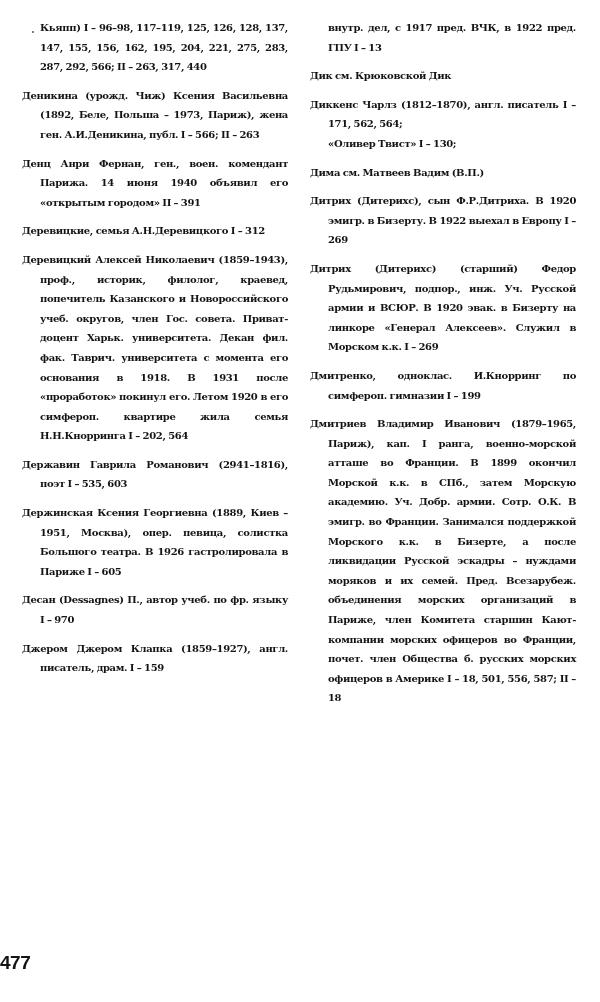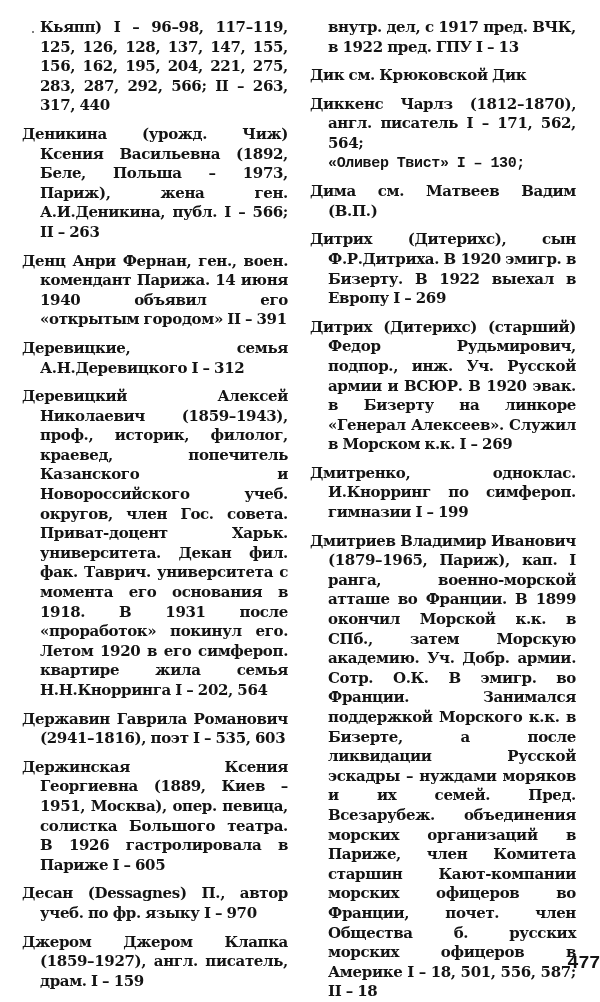--- a/index.html
+++ b/index.html
@@ -13,7 +13,7 @@
     .col.left { left: 22px; }
     .col.right { left: 310px; }
     .entry {
-      font-size: 15px; line-height: 19.6px; font-weight: bold;
+      font-size: 10px; line-height: 19.6px; font-weight: bold;
       text-align: justify; hyphens: manual;
       padding-left: 18px; text-indent: -18px;
       margin: 0 0 9px 0; letter-spacing: -0.35px; word-spacing: -0.5px;

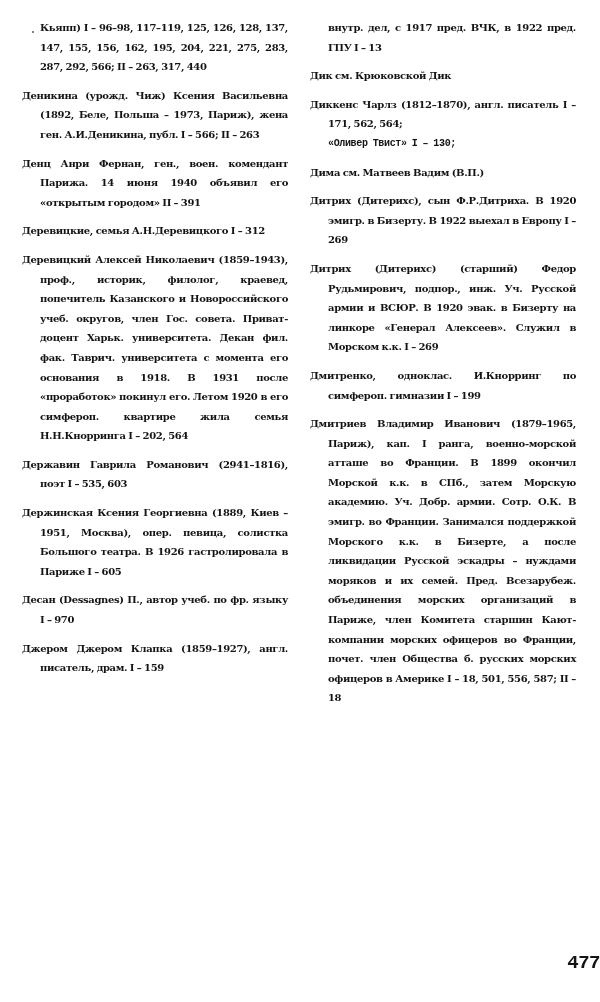--- a/index.html
+++ b/index.html
@@ -19,7 +19,7 @@
       margin: 0 0 9px 0; letter-spacing: -0.35px; word-spacing: -0.5px;
     }
     .entry.cont { text-indent: 0; }
-    .sub { display: block; text-indent: 0; font-family: Liberation Mono, monospace; }
+    .sub { display: block; text-indent: 0; }
     .page-number {
       position: absolute; top: 952px; left: 0; width: 600px; text-align: right;
       font-family: Liberation Mono, monospace;

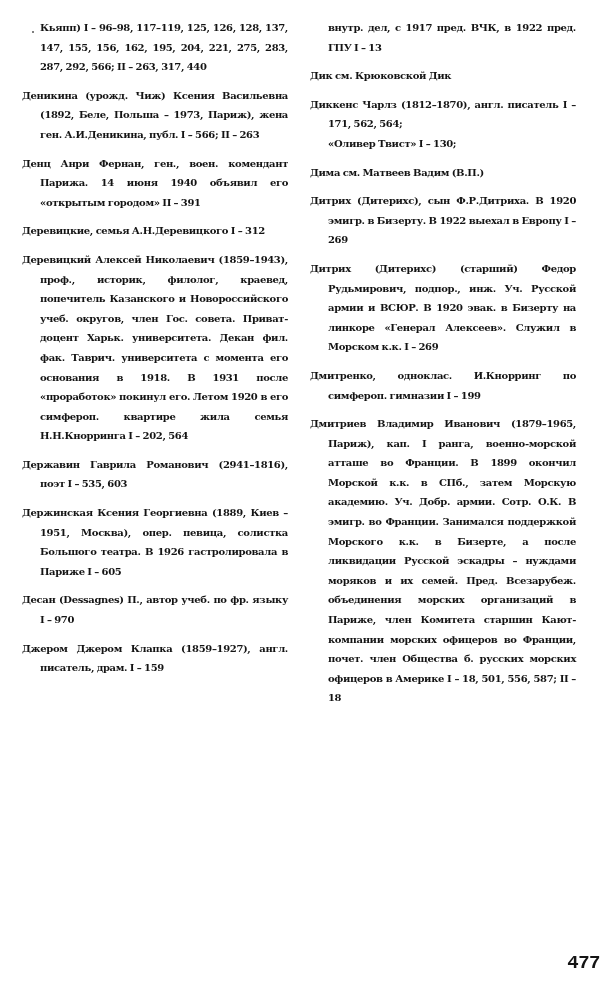--- a/index.html
+++ b/index.html
@@ -21,8 +21,8 @@
     .entry.cont { text-indent: 0; }
     .sub { display: block; text-indent: 0; }
     .page-number {
-      position: absolute; top: 952px; left: 0; width: 600px; text-align: right;
-      font-family: Liberation Mono, monospace;
+      position: absolute; top: 952px; left: 0; width: 600px; text-align: left;
+      font-family: Liberation Sans, sans-serif;
       font-weight: bold; font-size: 19px; letter-spacing: -0.5px;
     }
     .stray-dot { position: absolute; left: 32px; top: 31px; width: 2px; height: 2px; background: #555; border-radius: 1px; }

